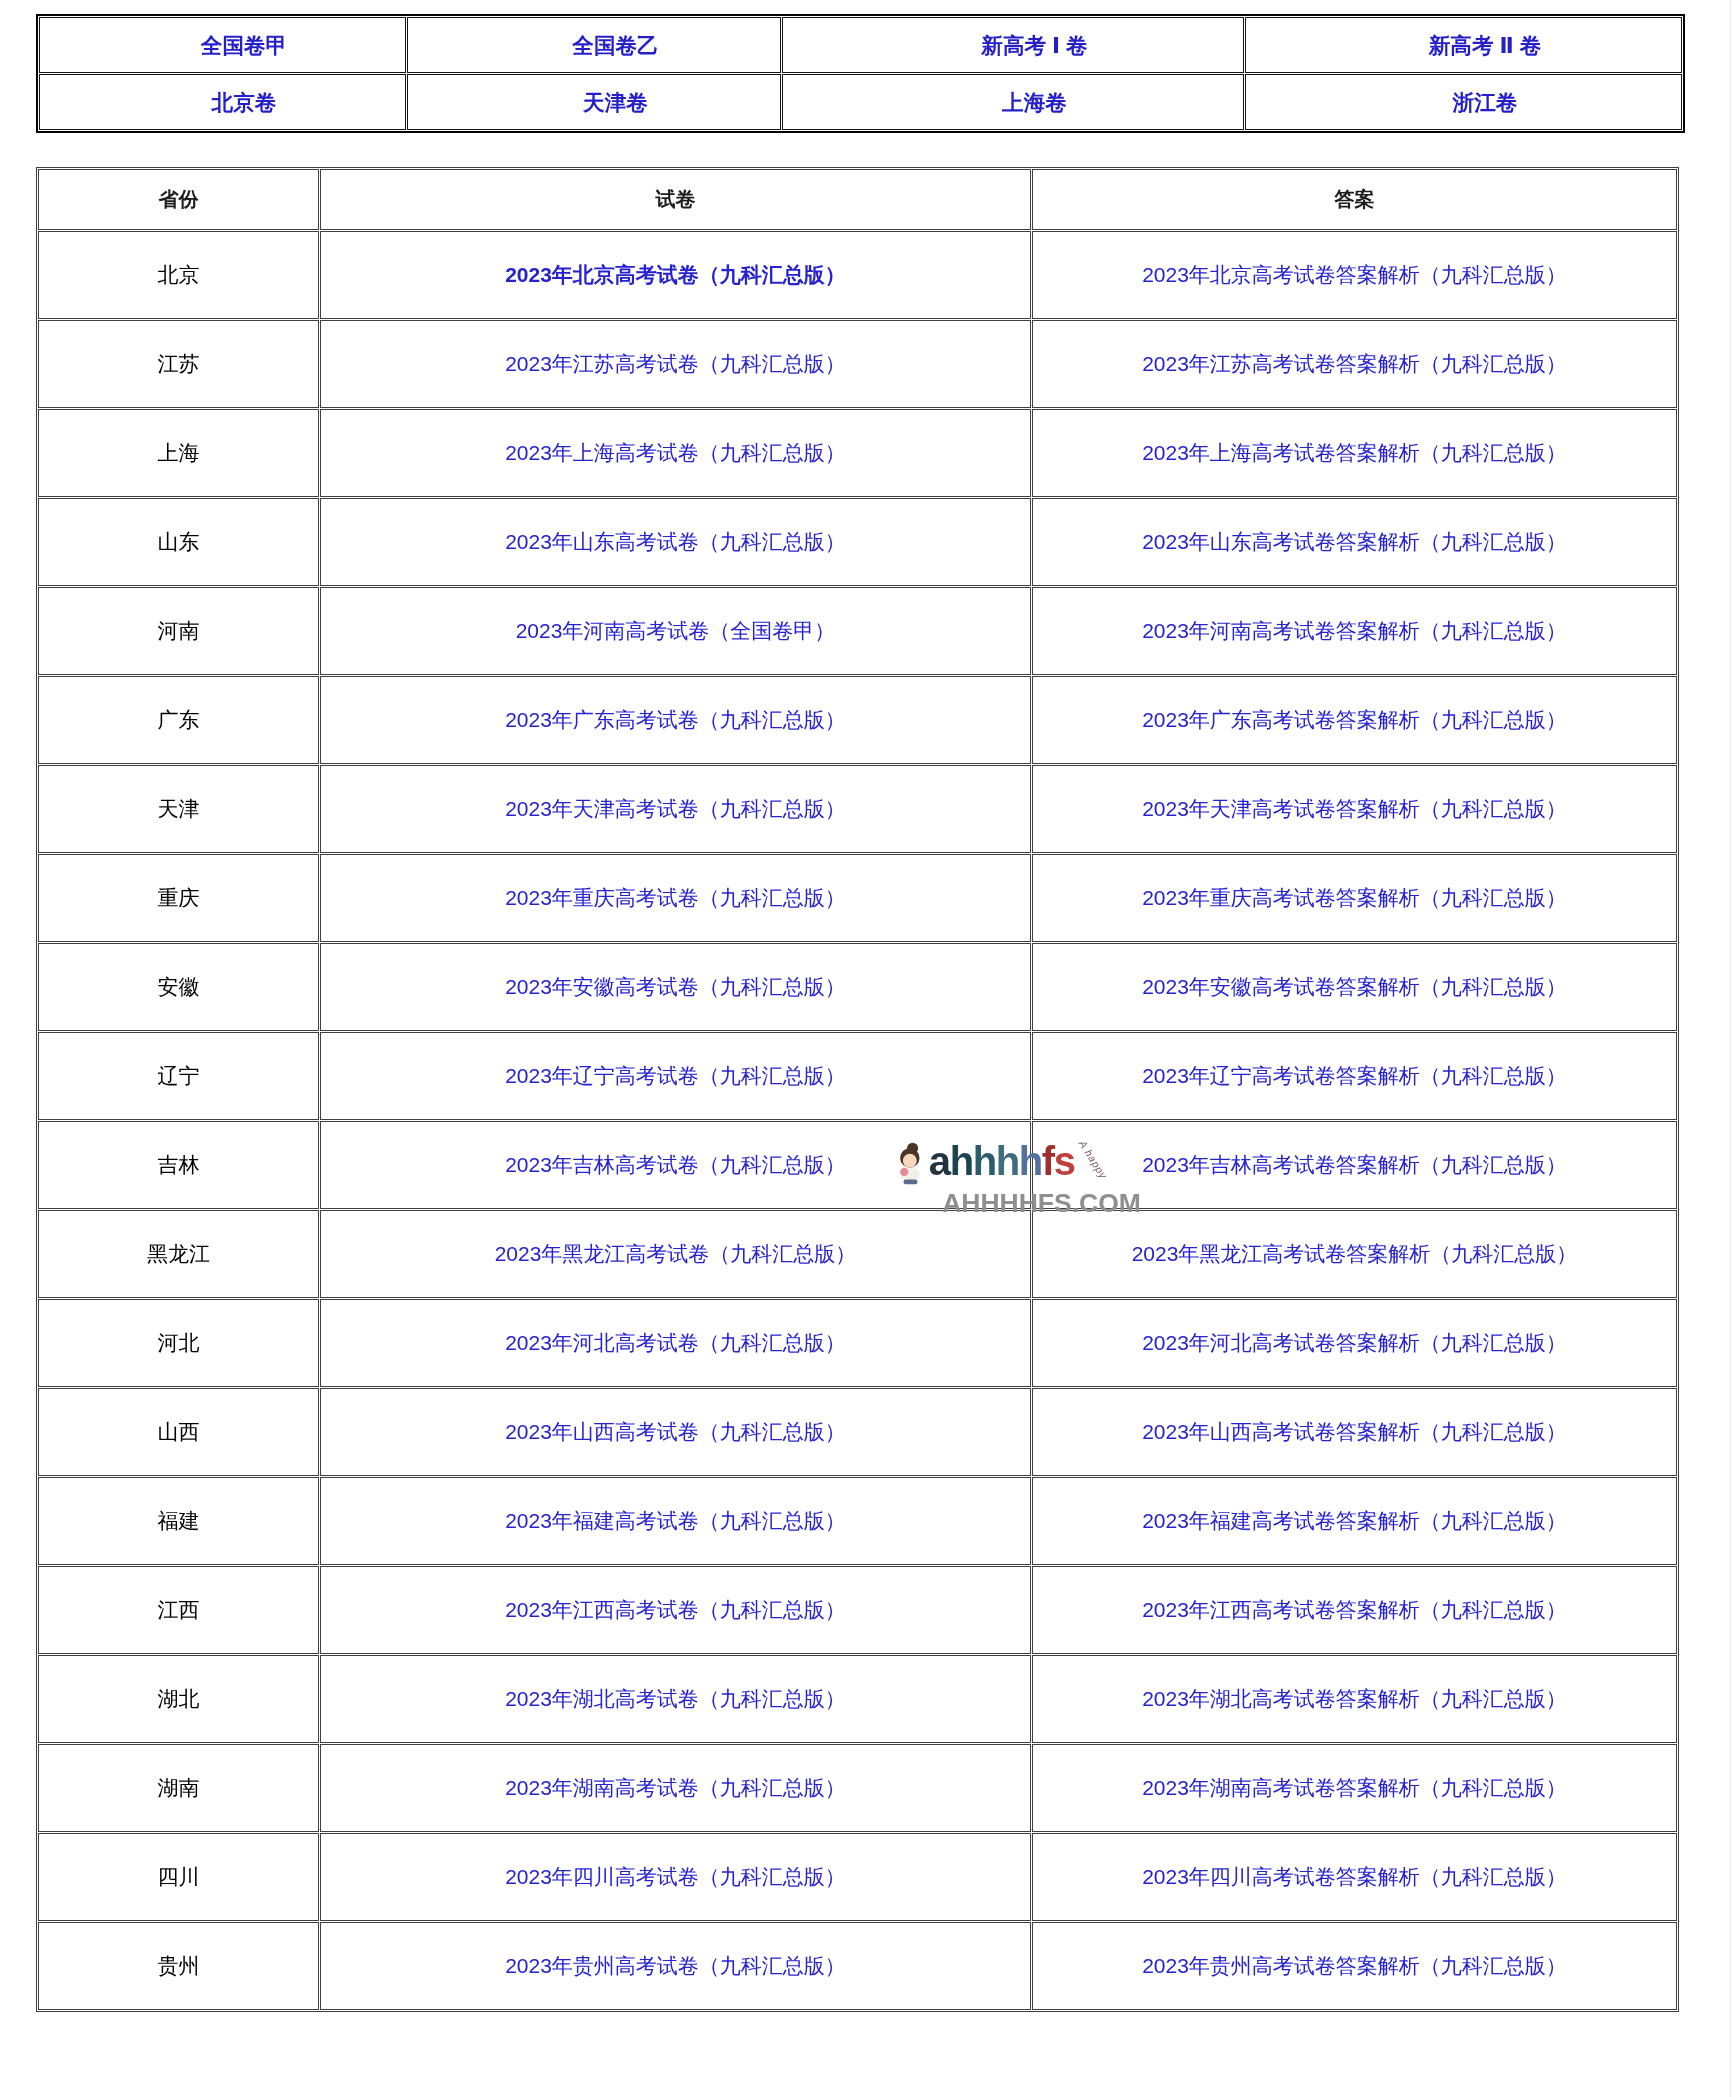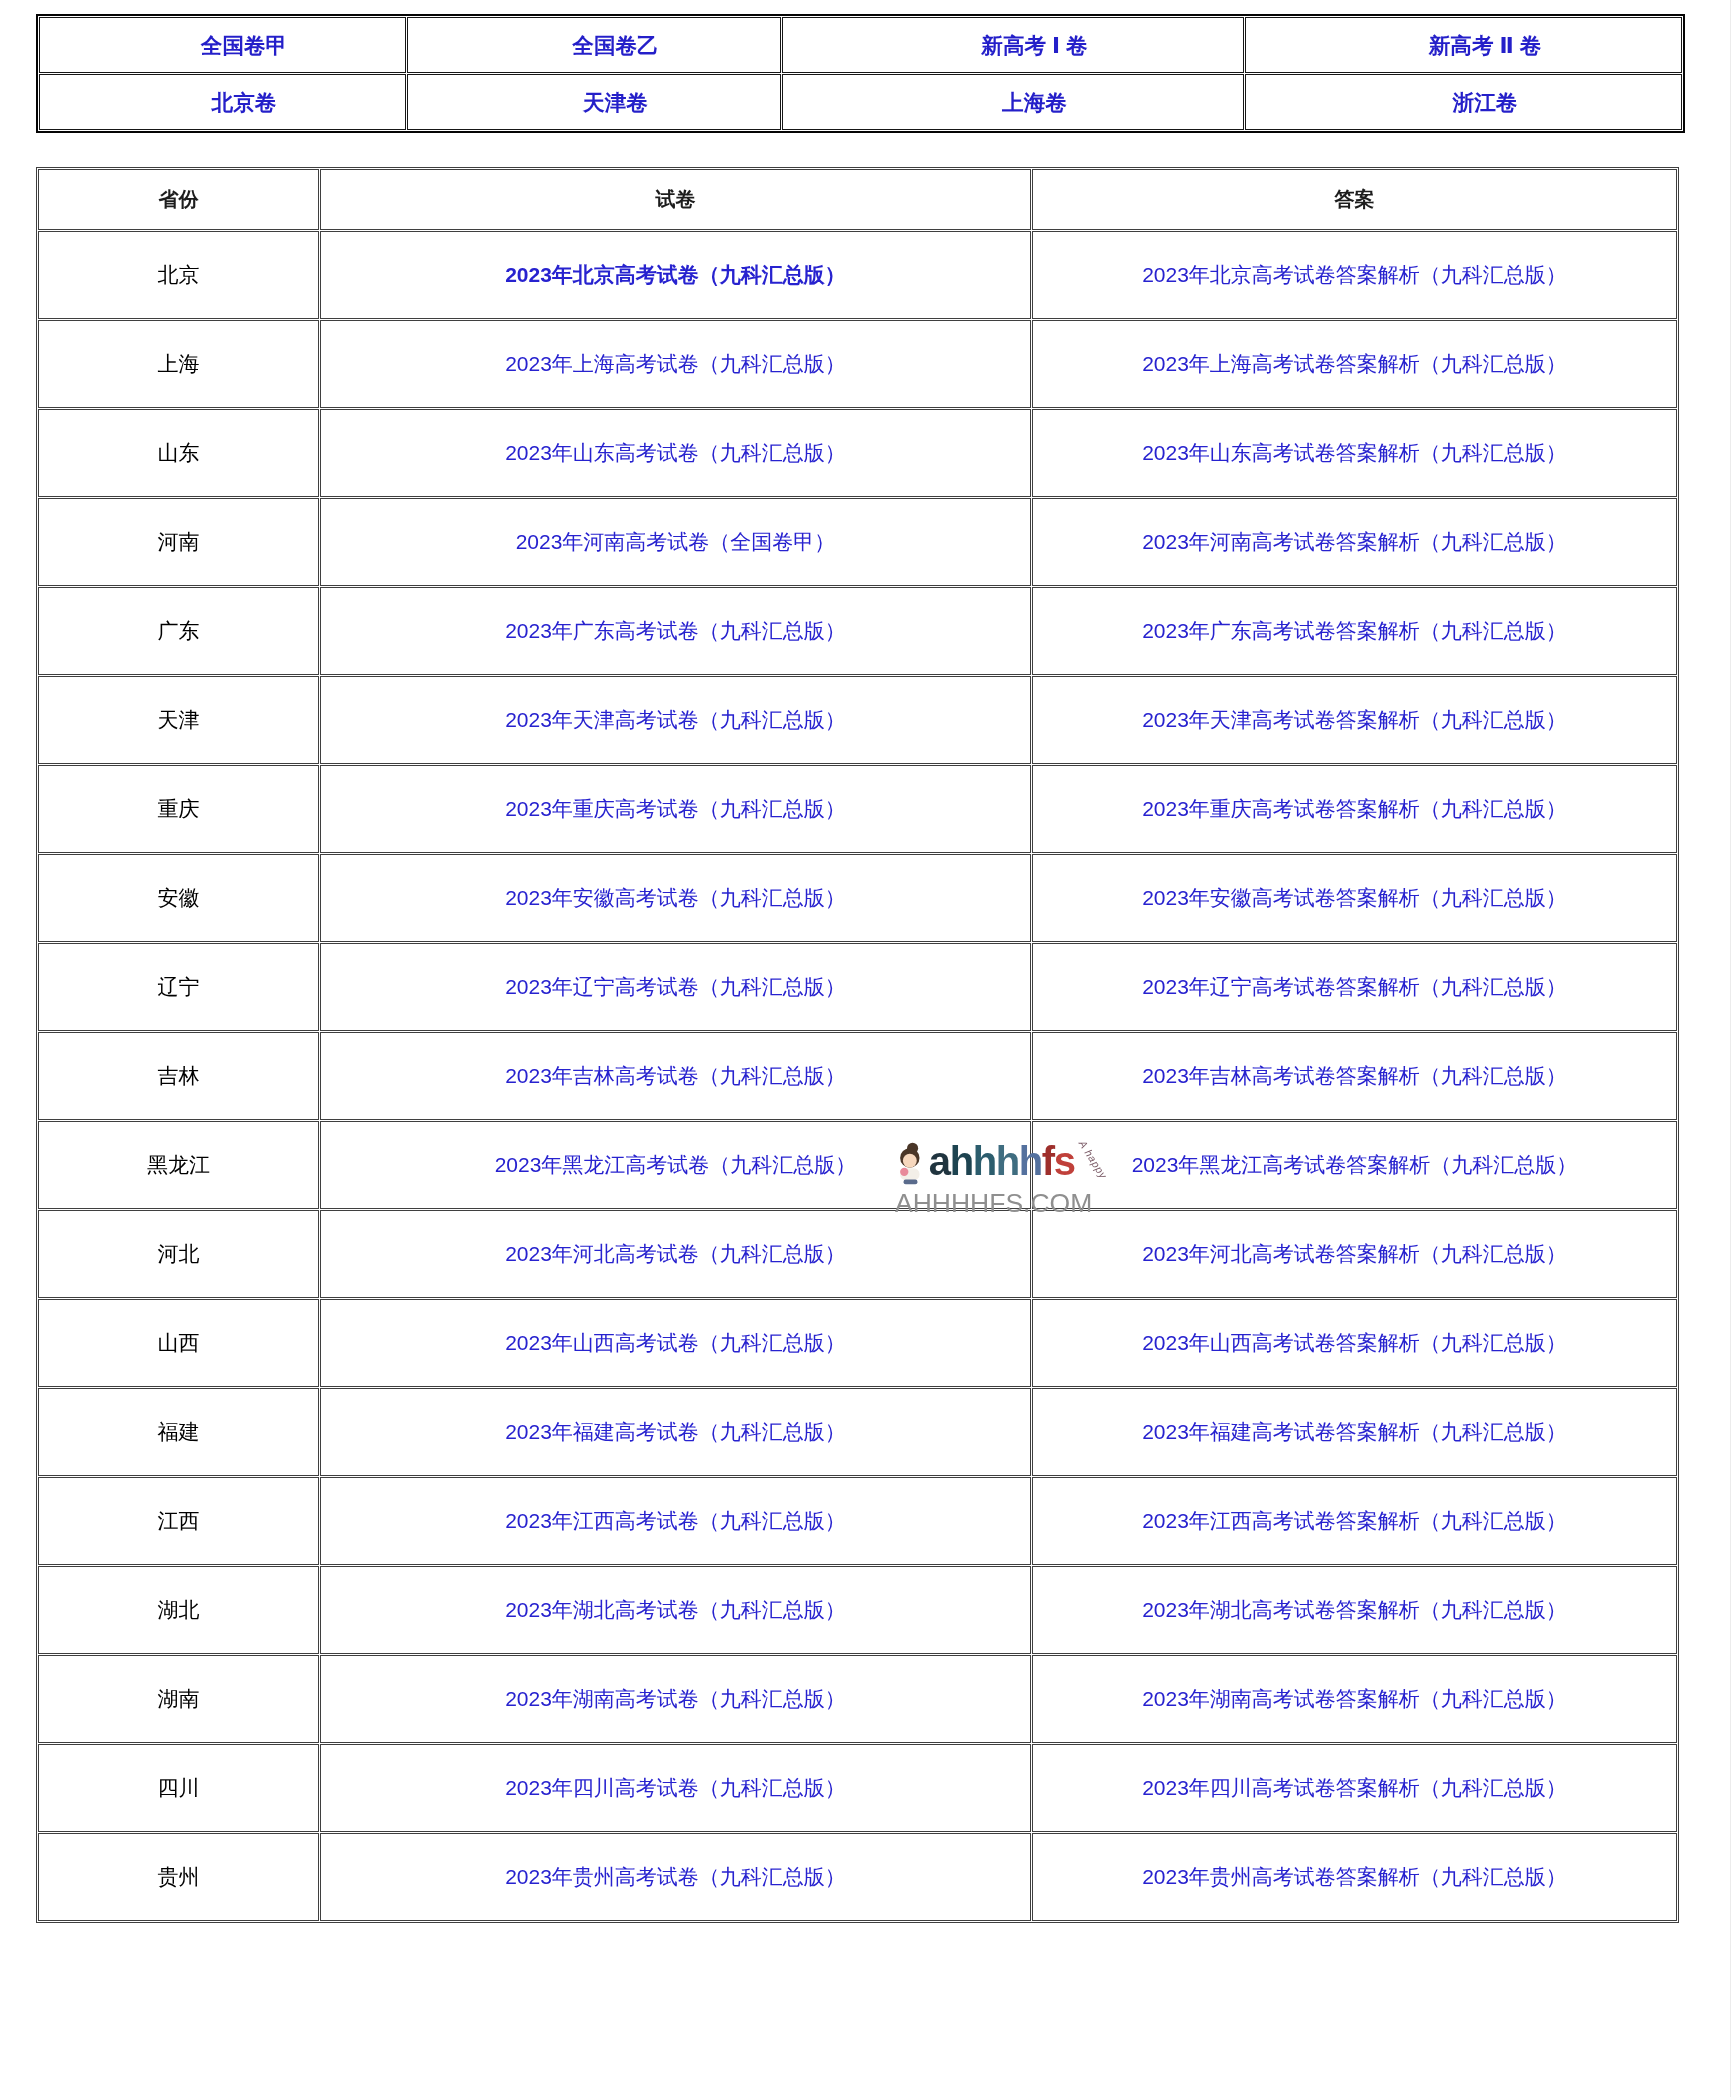--- a/index.html
+++ b/index.html
@@ -85,6 +85,11 @@
         <td><a class="cell-link" href="#">2023年北京高考试卷答案解析（九科汇总版）</a></td>
       </tr>
       <tr>
+        <td><span class="province">江苏</span></td>
+        <td><a class="cell-link" href="#">2023年江苏高考试卷（九科汇总版）</a></td>
+        <td><a class="cell-link" href="#">2023年江苏高考试卷答案解析（九科汇总版）</a></td>
+      </tr>
+      <tr>
         <td><span class="province">上海</span></td>
         <td><a class="cell-link" href="#">2023年上海高考试卷（九科汇总版）</a></td>
         <td><a class="cell-link" href="#">2023年上海高考试卷答案解析（九科汇总版）</a></td>

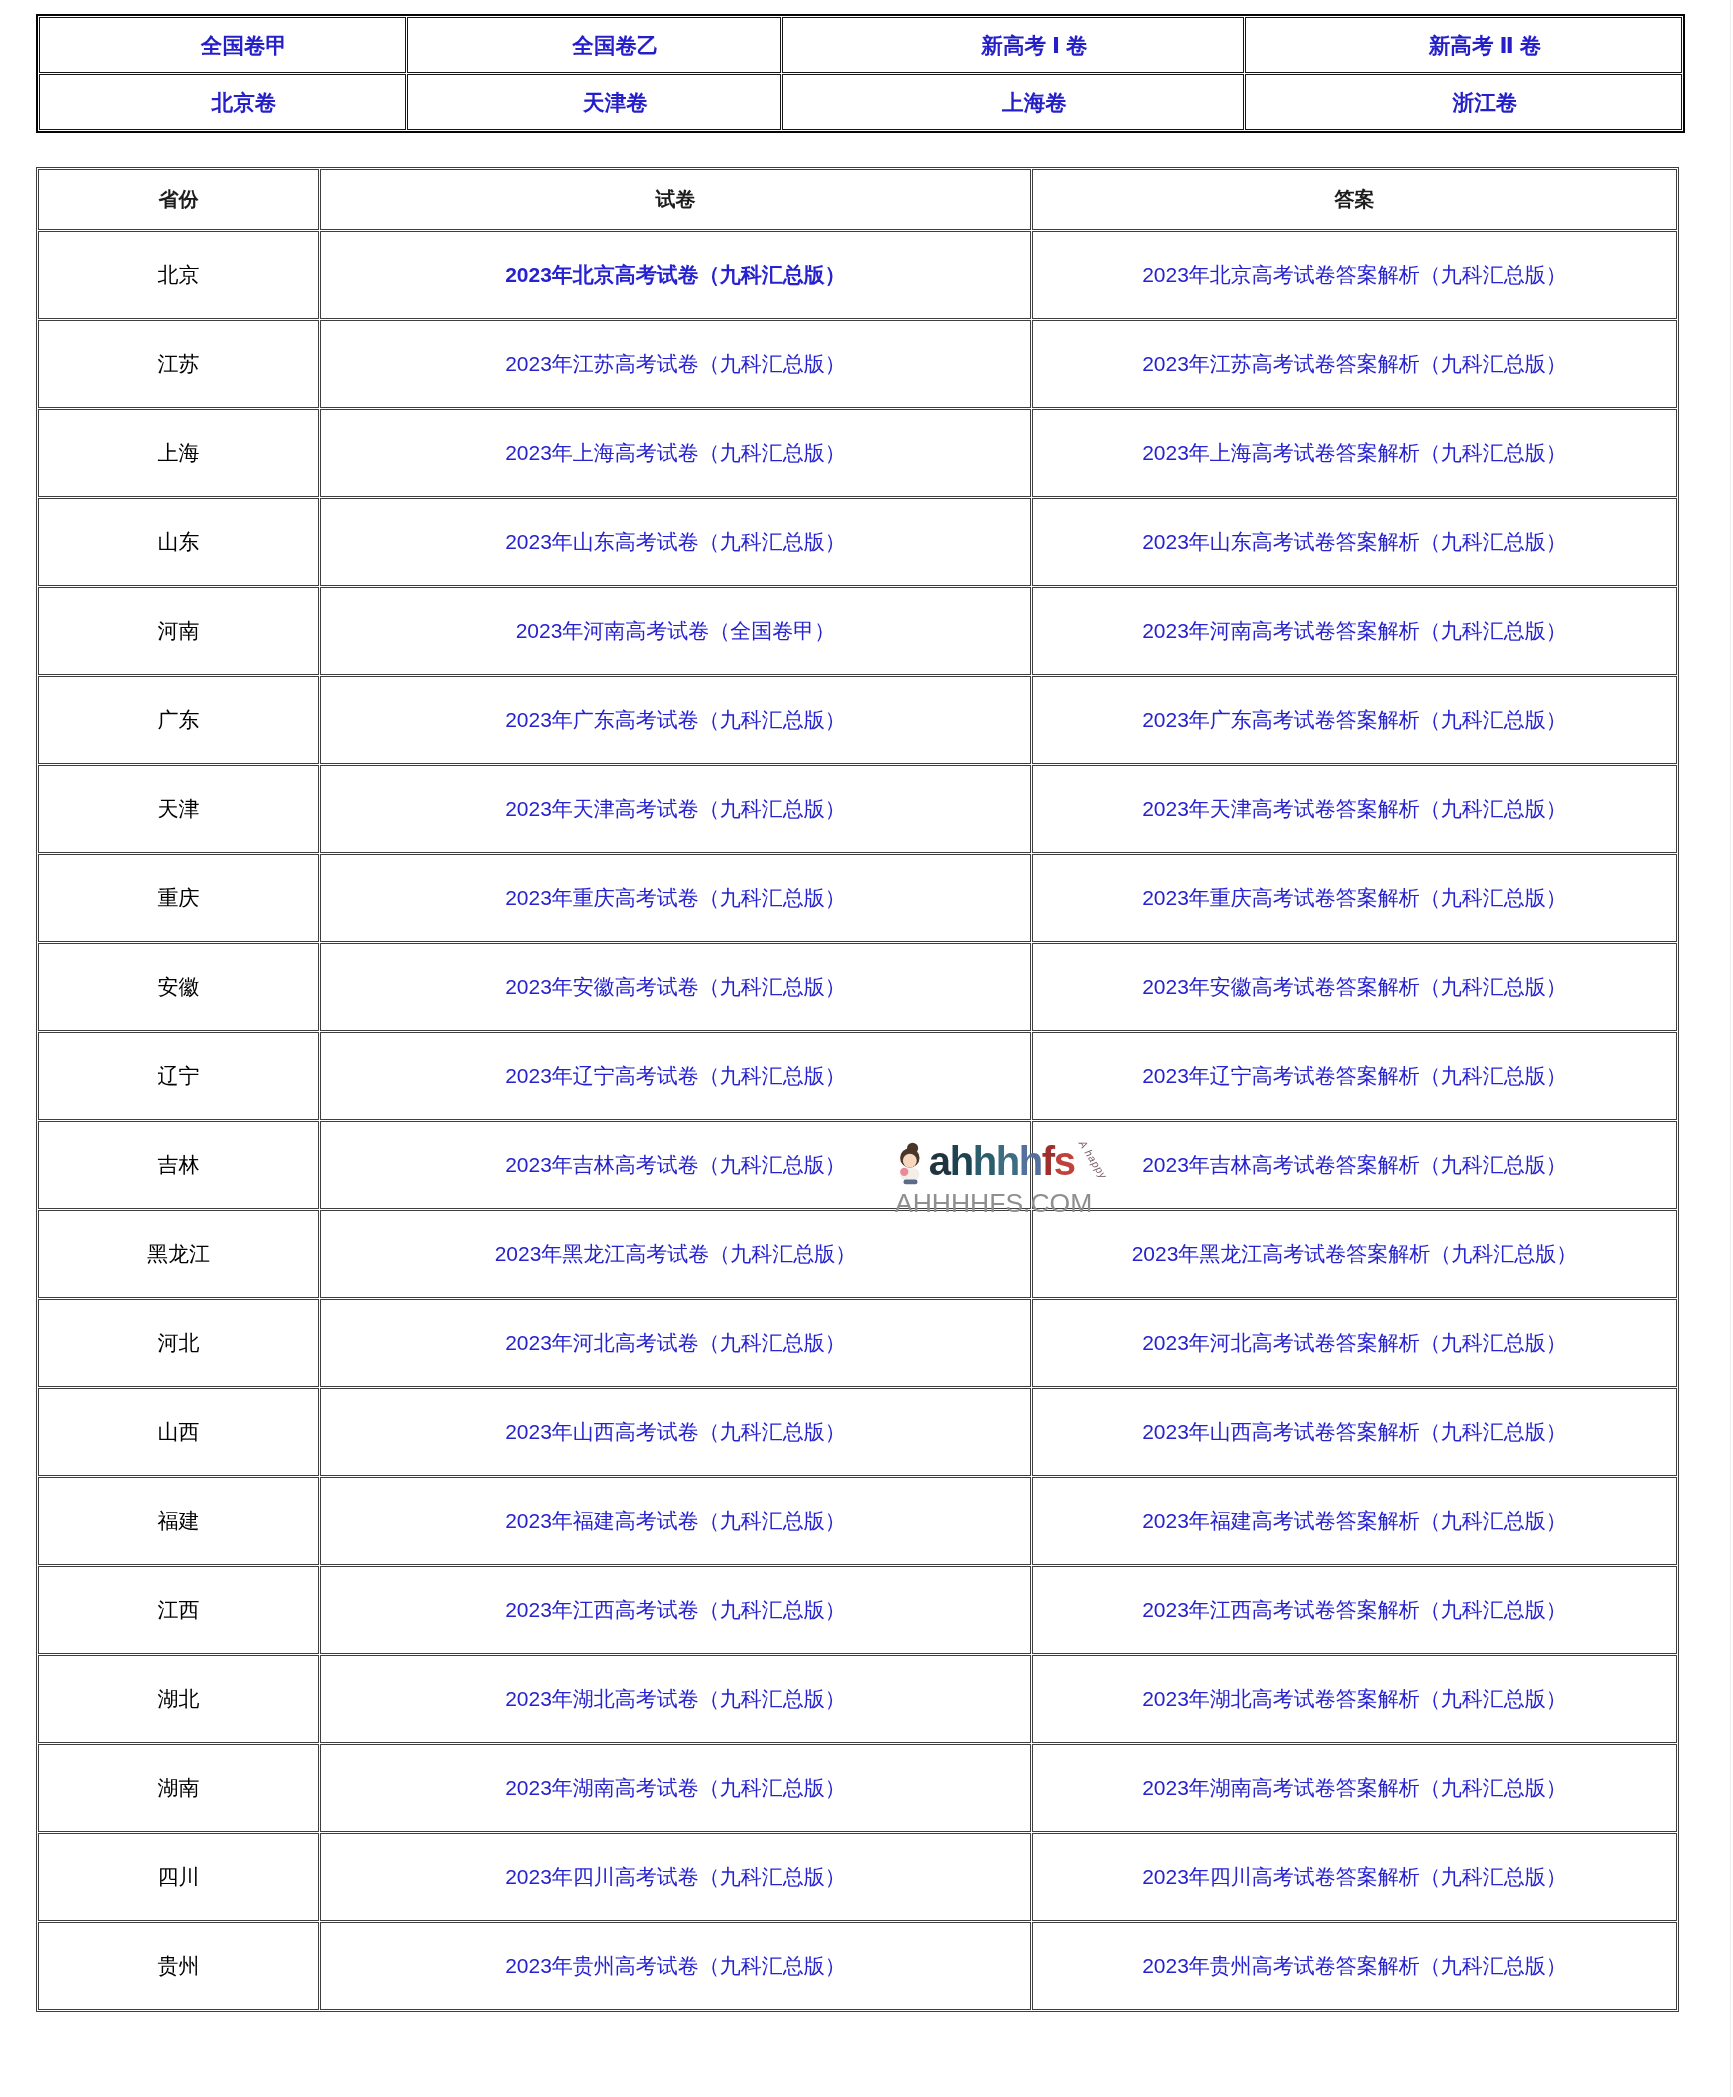--- a/index.html
+++ b/index.html
@@ -35,7 +35,7 @@
   .wm-logo span{display:inline-block;}
   .wm-script{position:absolute;left:192px;top:-4.2px;font-size:10.5px;font-style:italic;
              color:var(--wm-script,#7a5a66);transform:rotate(58deg);transform-origin:left top;letter-spacing:0.7px;}
-  .wm-site{margin-top:2.8px;font-size:26.5px;font-weight:normal;color:var(--wm-site,#8f8f8f);letter-spacing:0px;}
+  .wm-site{margin-top:2.8px;font-size:26.5px;font-weight:bold;color:var(--wm-site,#8f8f8f);letter-spacing:0px;text-align:center;}
 
   .edge-line{position:absolute;top:0;right:2.1px;width:1.4px;height:100%;background:#ececec;}
 </style>

